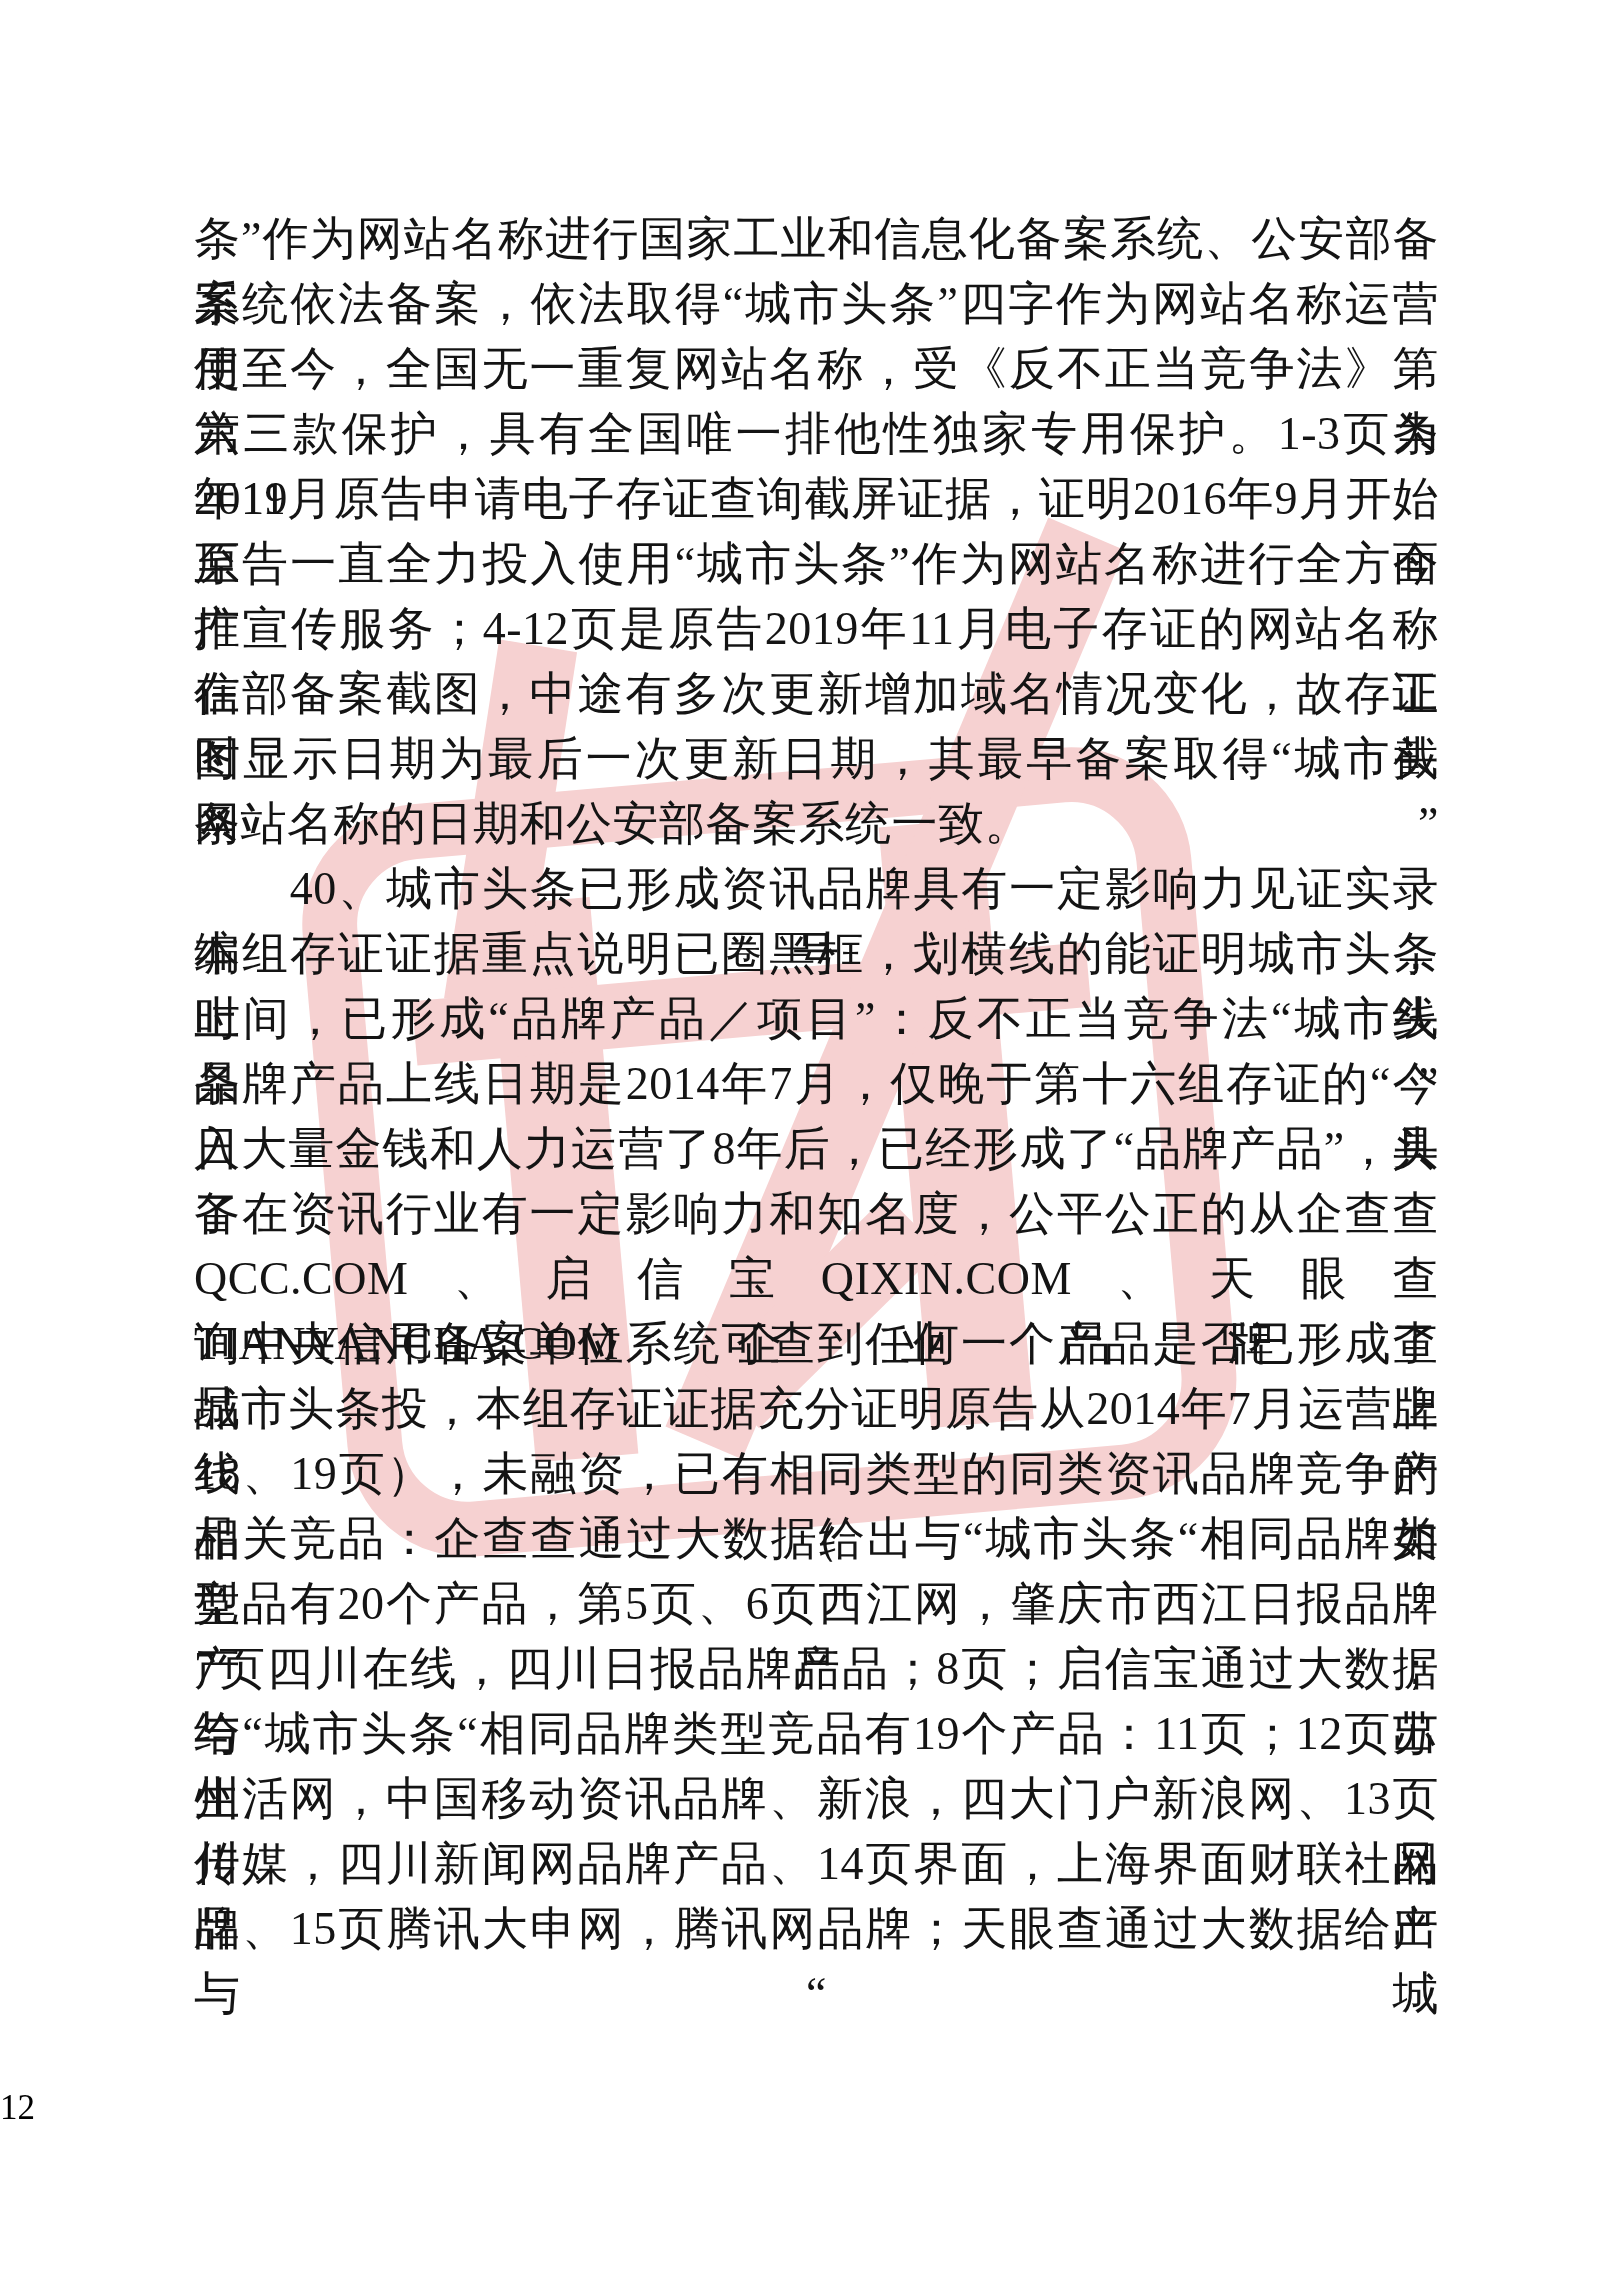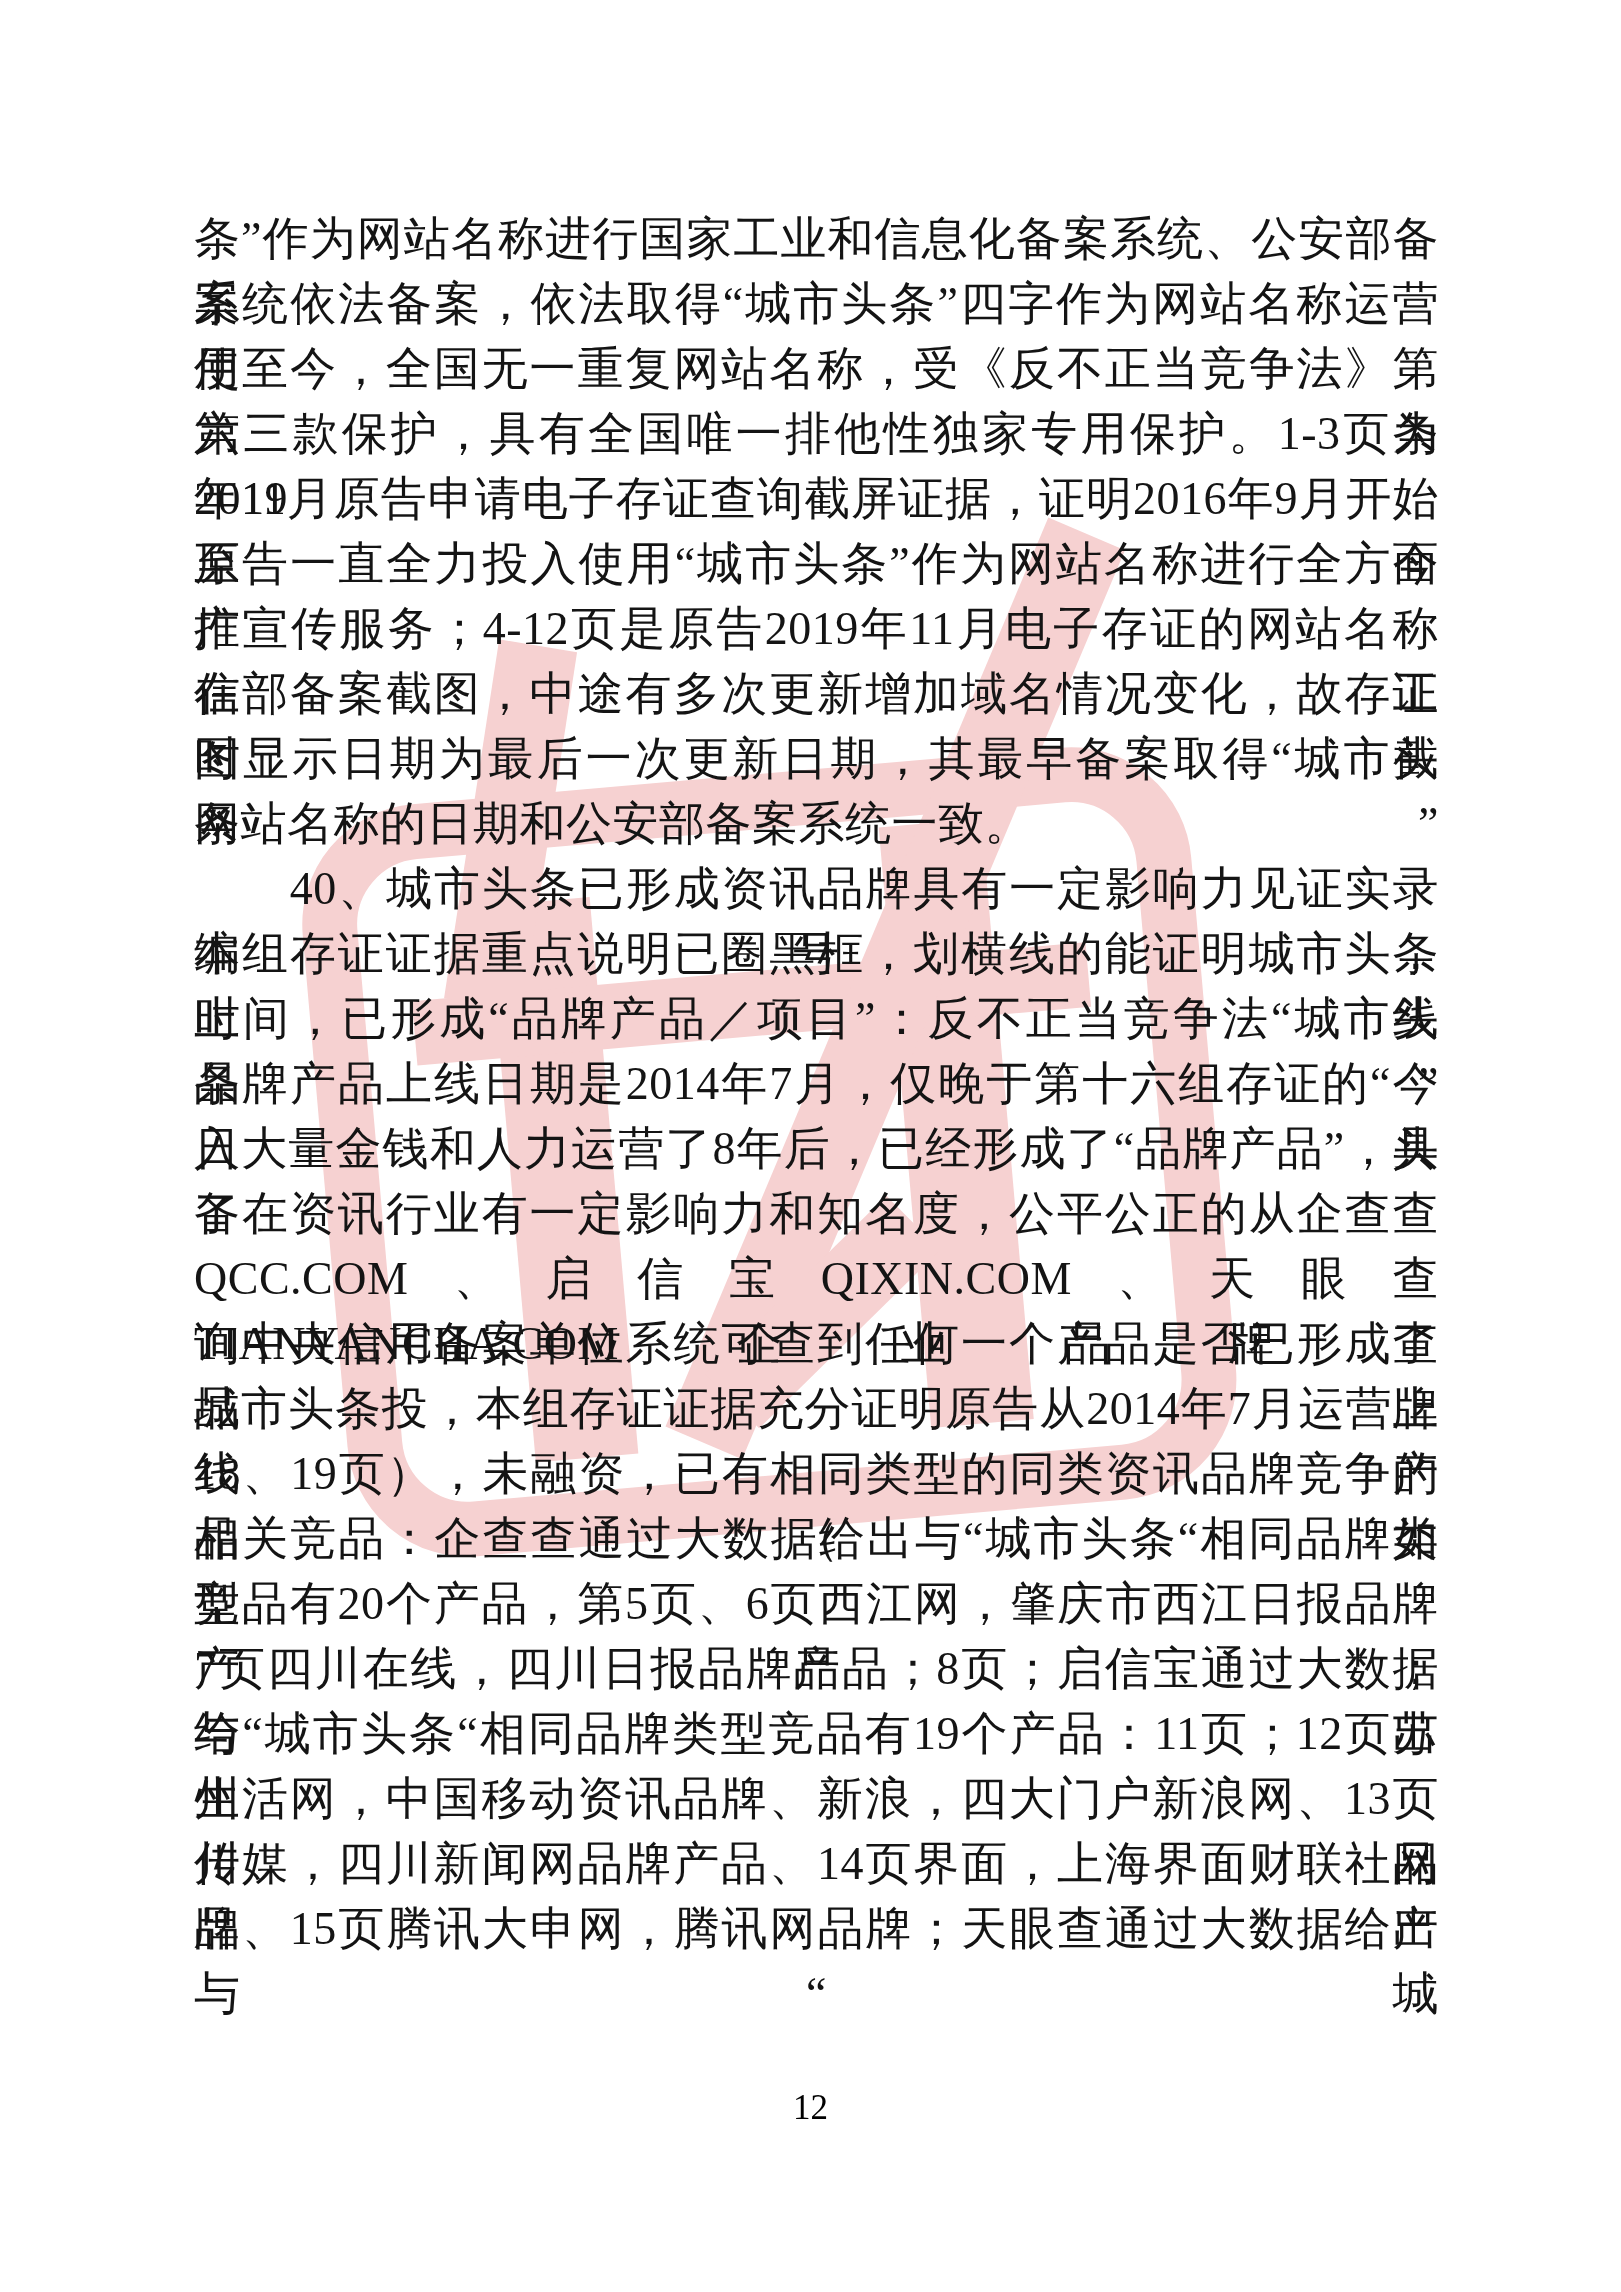--- a/index.html
+++ b/index.html
@@ -35,7 +35,7 @@
   .pagenum{
     position:absolute;
     left:0;right:0;top:2088px;
-    text-align:center;
+    text-align:left;
     font-size:35px;
     z-index:2;
   }

